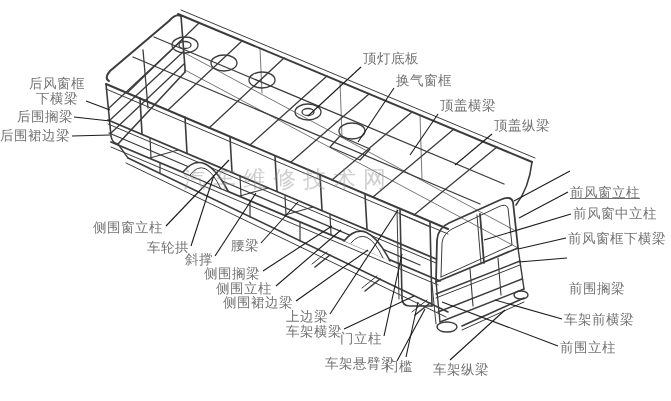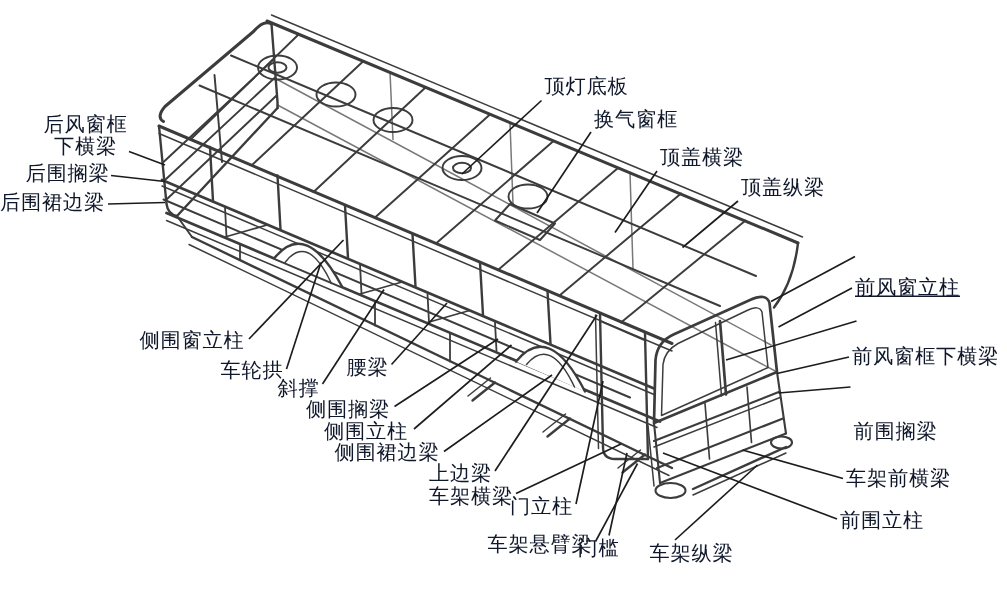--- a/index.html
+++ b/index.html
@@ -6,7 +6,7 @@
   .stage{position:relative;width:671px;height:401px;background:#fff;overflow:hidden;
          font-family:"DejaVu Sans","Liberation Sans",sans-serif;}
   .stage svg{position:absolute;left:0;top:0;}
-  .label{position:absolute;font-size:13.5px;color:#0f172a;white-space:nowrap;
+  .label{position:absolute;font-size:13.5px;color:#737373;white-space:nowrap;
          line-height:15px;letter-spacing:0.5px;}
   .label .l2{display:block;text-align:center;}
   .caption{position:absolute;left:230px;top:378px;font-size:17px;font-weight:bold;

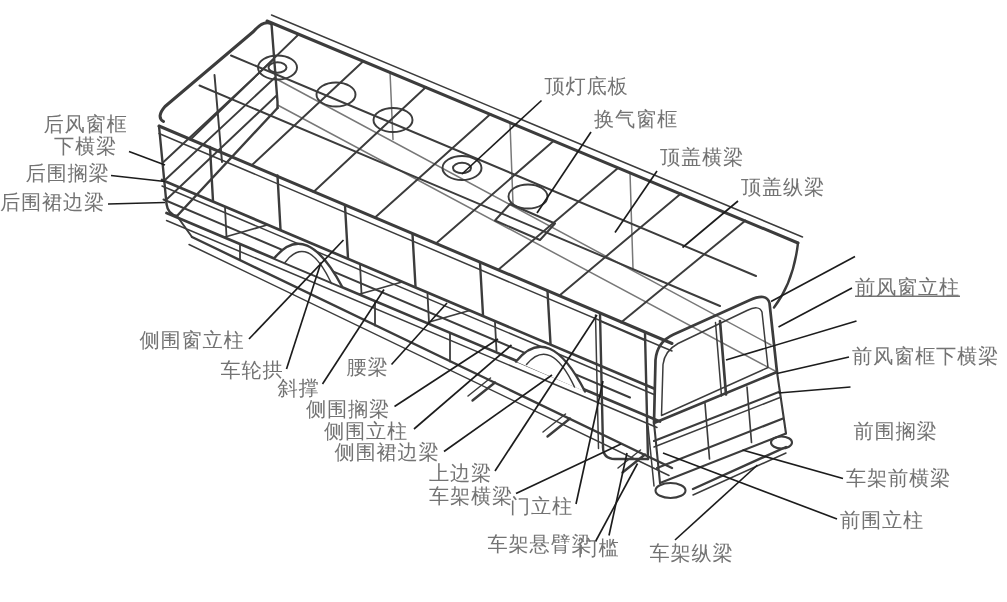--- a/index.html
+++ b/index.html
@@ -182,6 +182,7 @@
   </g>
 </svg>
 
+<div class="watermark">汽车维修技术网</div>
 
 <div class="label" style="left:27px;top:76px;width:60px;text-align:center;">
       <span class="l2">后风窗框</span>

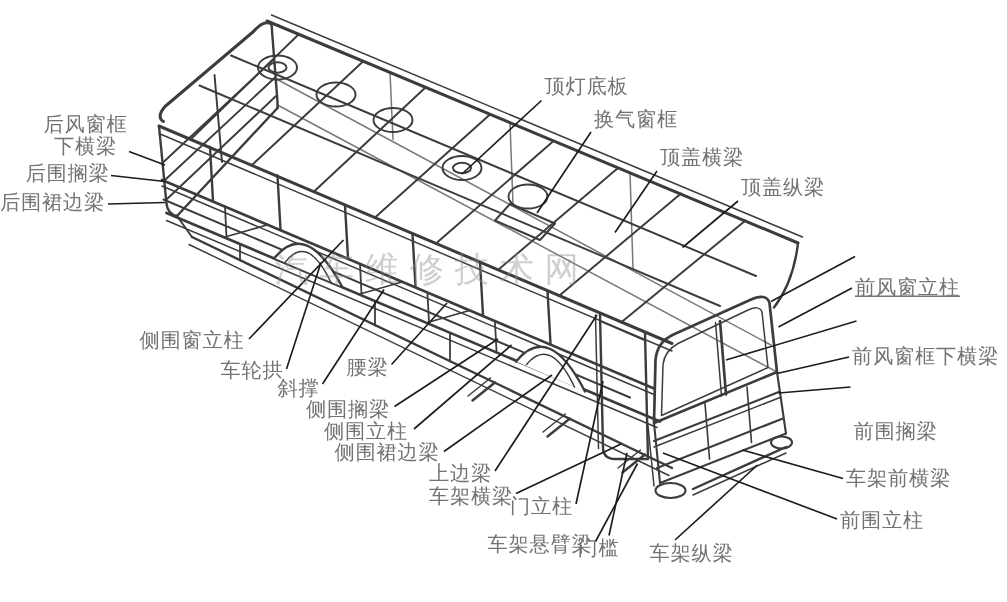--- a/index.html
+++ b/index.html
@@ -197,6 +197,7 @@
 <div class="label" style="left:494px;top:118px;"><span>顶盖纵梁</span></div>
 
 <div class="label" style="left:570px;top:185px;text-decoration:underline;"><span>前风窗立柱</span></div>
+<div class="label" style="left:573px;top:206px;"><span>前风窗中立柱</span></div>
 <div class="label" style="left:568px;top:231px;"><span>前风窗框下横梁</span></div>
 <div class="label" style="left:569px;top:265px;margin-top:16px;"><span>前围搁梁</span></div>
 <div class="label" style="left:564px;top:312px;"><span>车架前横梁</span></div>

